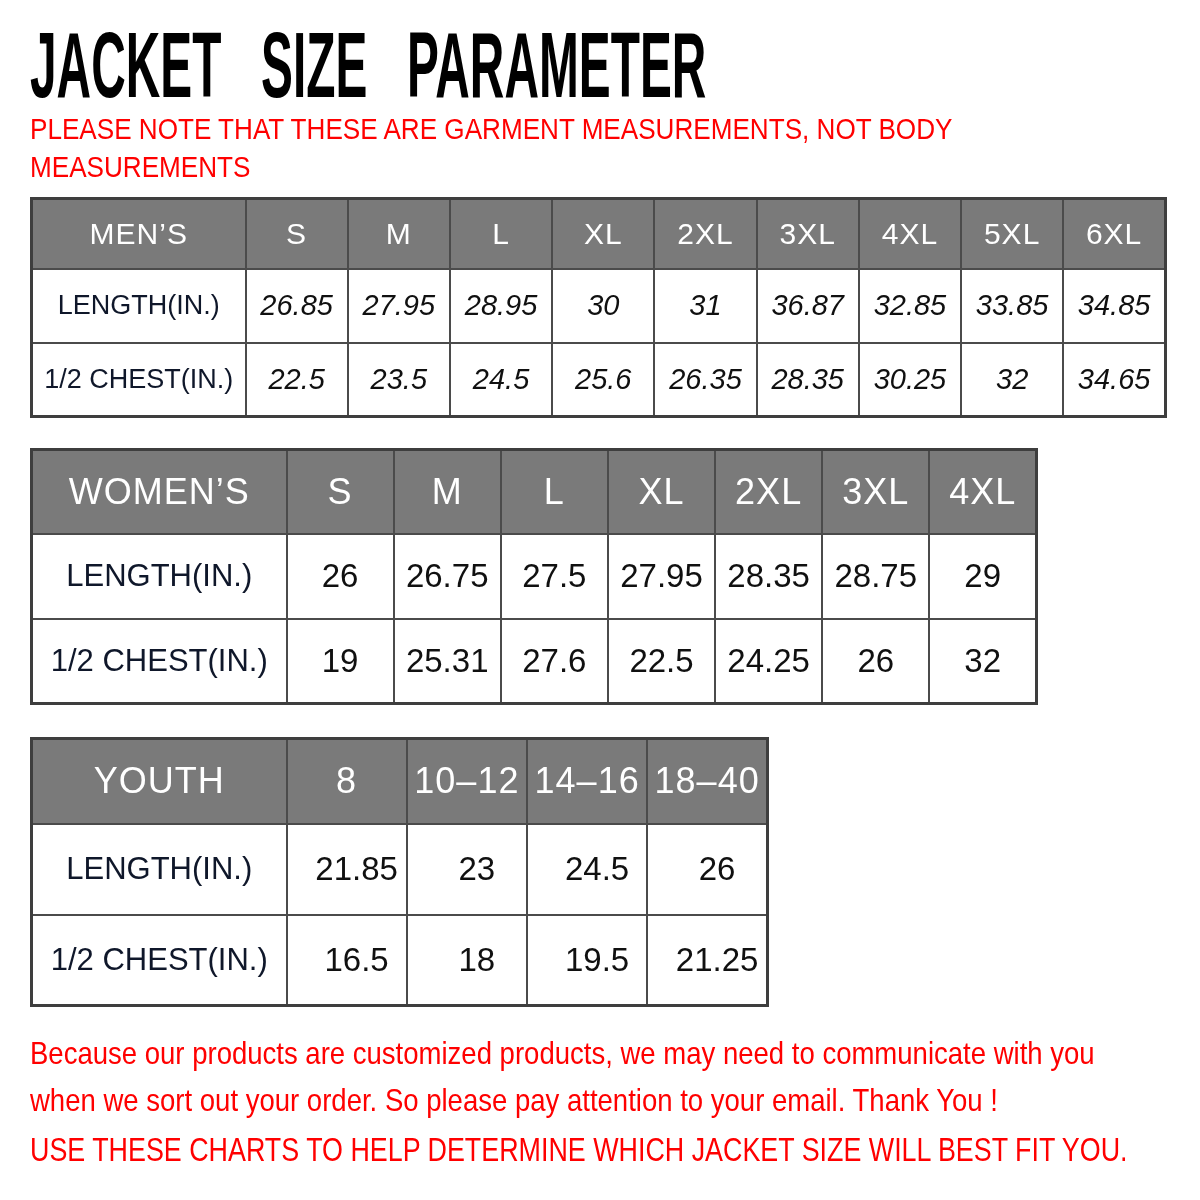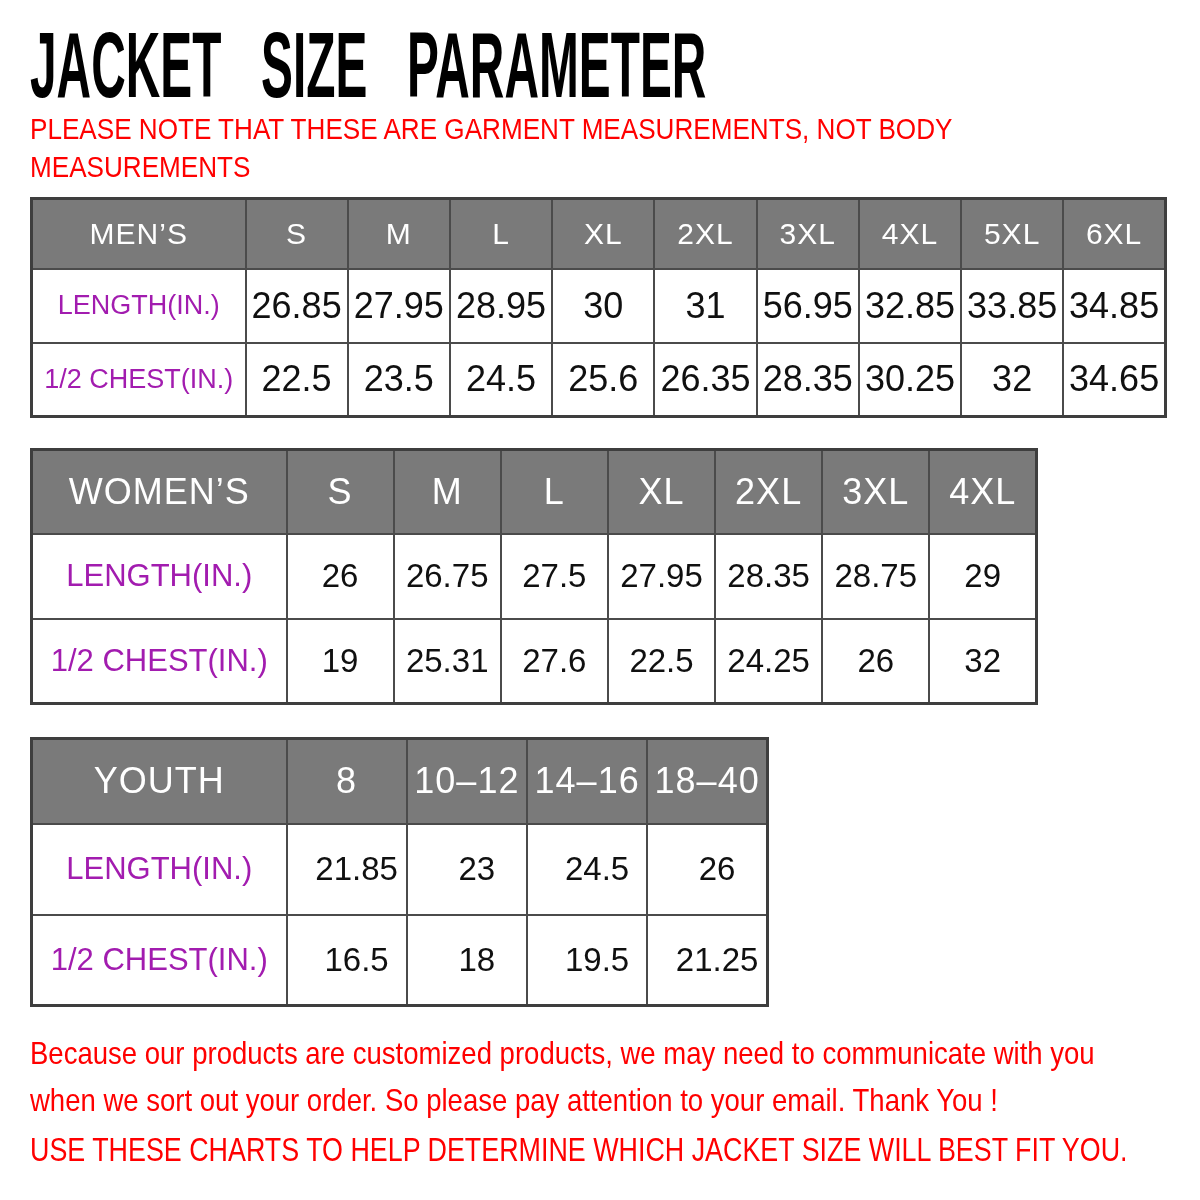--- a/index.html
+++ b/index.html
@@ -47,7 +47,7 @@
     background: #7a7a7a; color: #ffffff;
     letter-spacing: 1px;
   }
-  table.size-table tbody th { color: #a21caf; }
+  table.size-table tbody th { color: #0f172a; }
   table.size-table tbody td { color: #101010; }
 
   

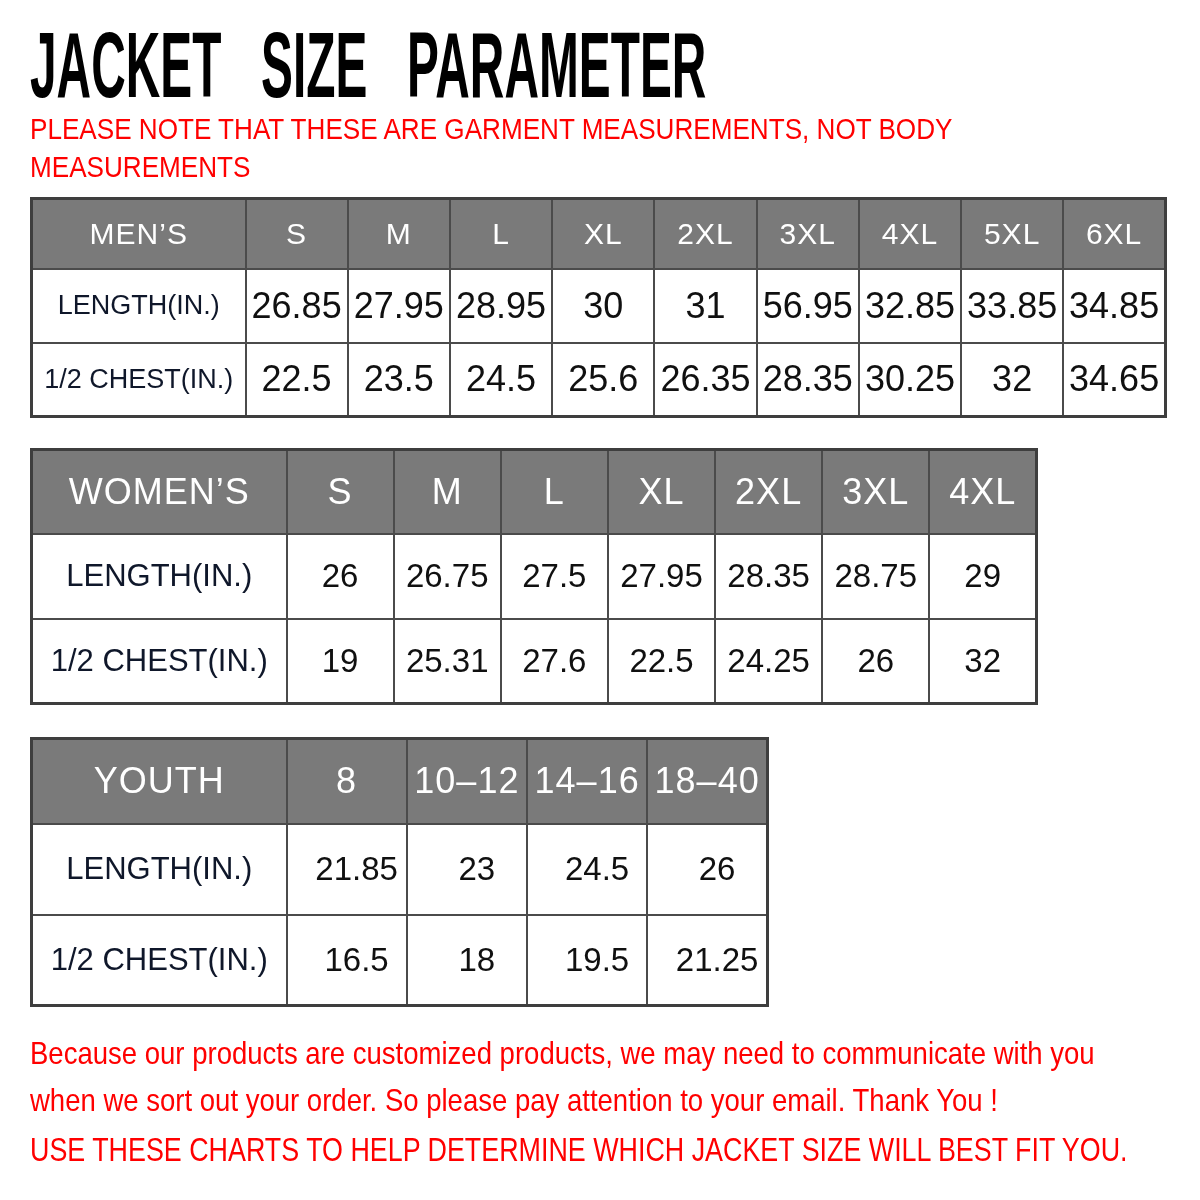--- a/index.html
+++ b/index.html
@@ -56,7 +56,7 @@
   .men-table tbody tr { height: 74px; }
   .men-table thead th { font-size: 30px; }
   .men-table tbody th { font-size: 27px; }
-  .men-table tbody td { font-size: 36px; }
+  .men-table tbody td { font-size: 29px; font-style: italic; }
   .men-table col.label-col { width: 214px; }
 
   

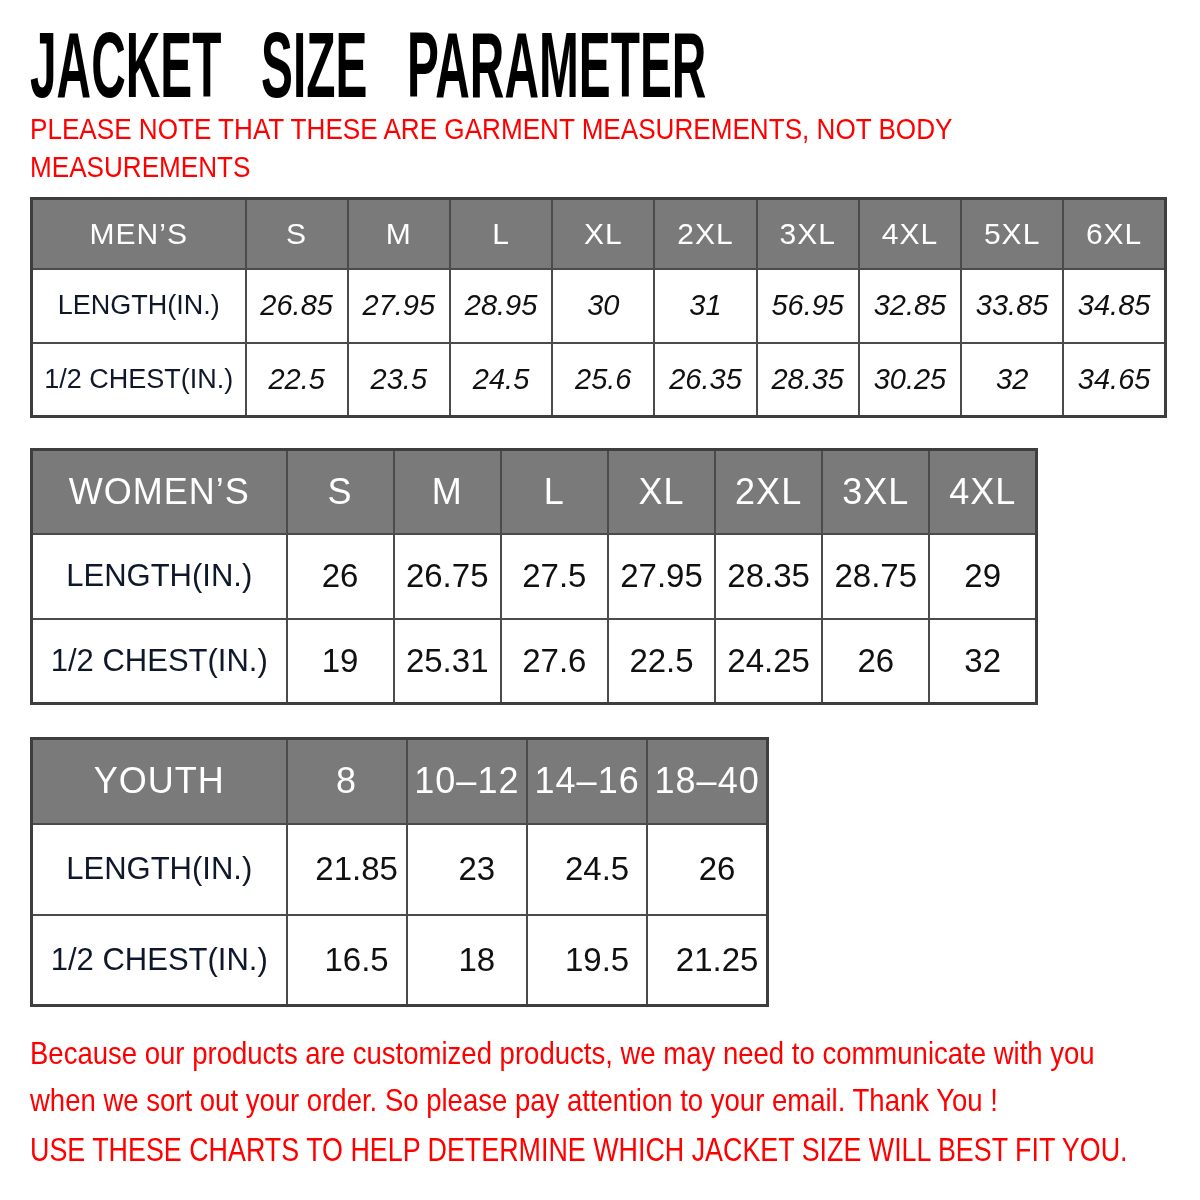--- a/index.html
+++ b/index.html
@@ -138,7 +138,7 @@
         <td>28.95</td>
         <td>30</td>
         <td>31</td>
-        <td>56.95</td>
+        <td>36.87</td>
         <td>32.85</td>
         <td>33.85</td>
         <td>34.85</td>

